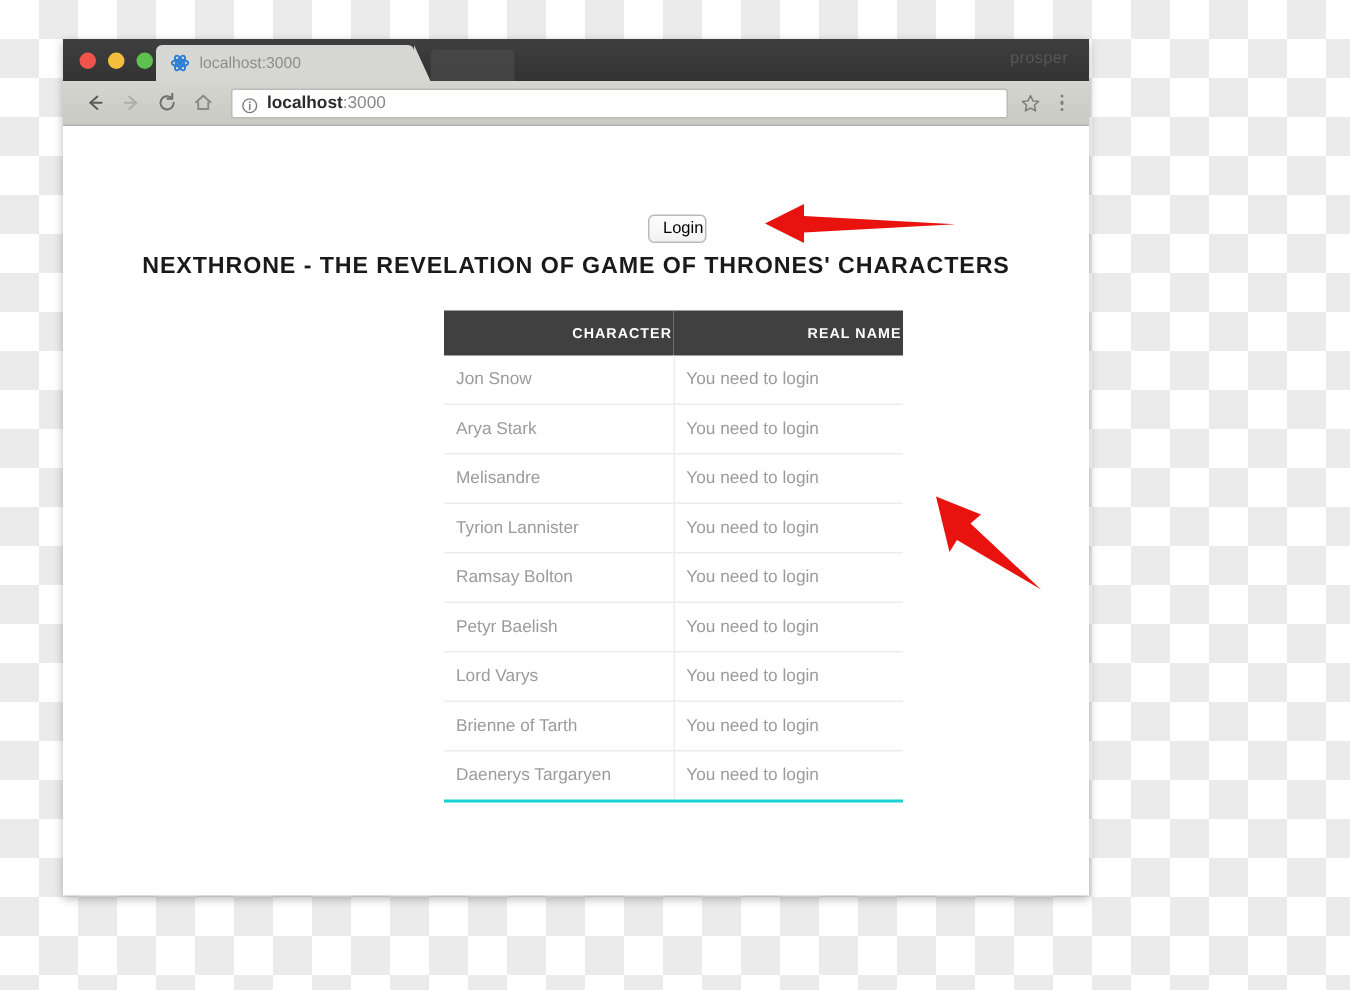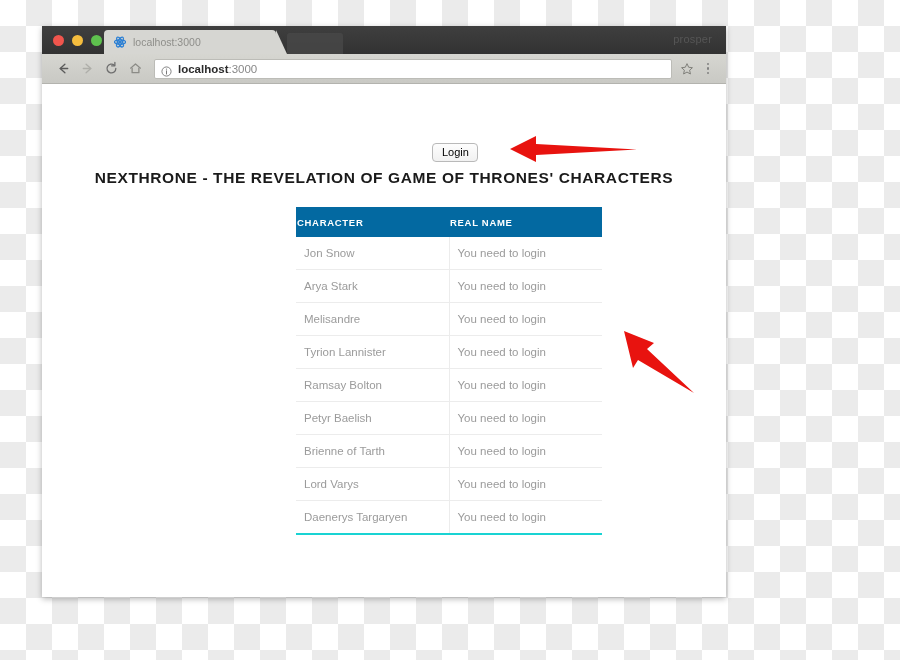--- a/index.html
+++ b/index.html
@@ -198,7 +198,7 @@
     position: absolute;
     left: 390px;
     top: 59px;
-    padding: 2px 8px 3px 9px;
+    padding: 2px 1px 3px 9px;
     font-family: "Liberation Sans", sans-serif;
     font-size: 11px;
     color: #000000;

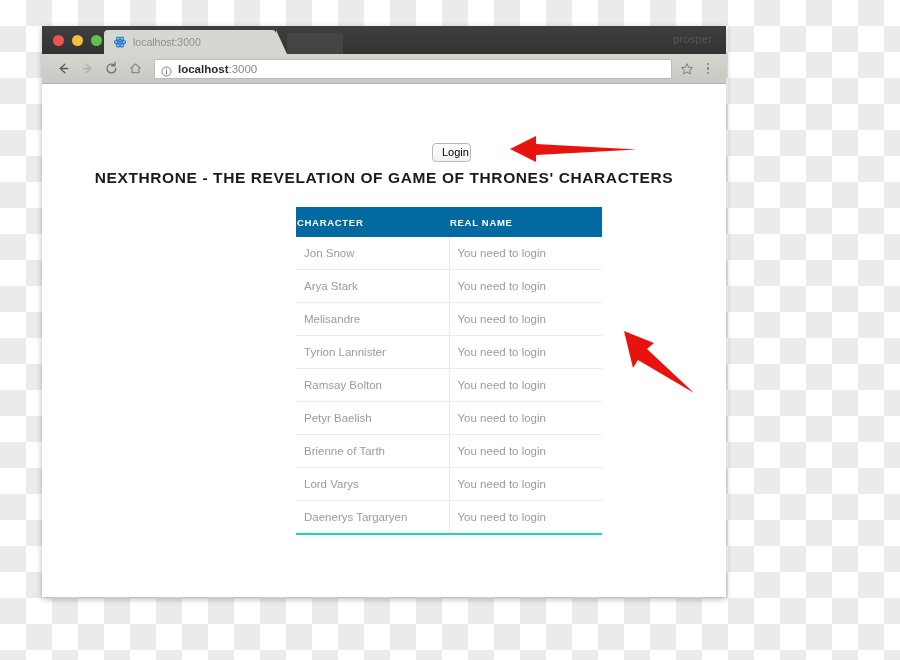--- a/index.html
+++ b/index.html
@@ -232,14 +232,14 @@
     table-layout: fixed;
   }
   .char-table th {
-    background: #0369a1;
+    background: #404040;
     color: #ffffff;
     font-size: 9.5px;
     font-weight: bold;
     letter-spacing: 0.7px;
     text-transform: uppercase;
     height: 28px;
-    text-align: left;
+    text-align: right;
     border: none;
   }
   .char-table td {

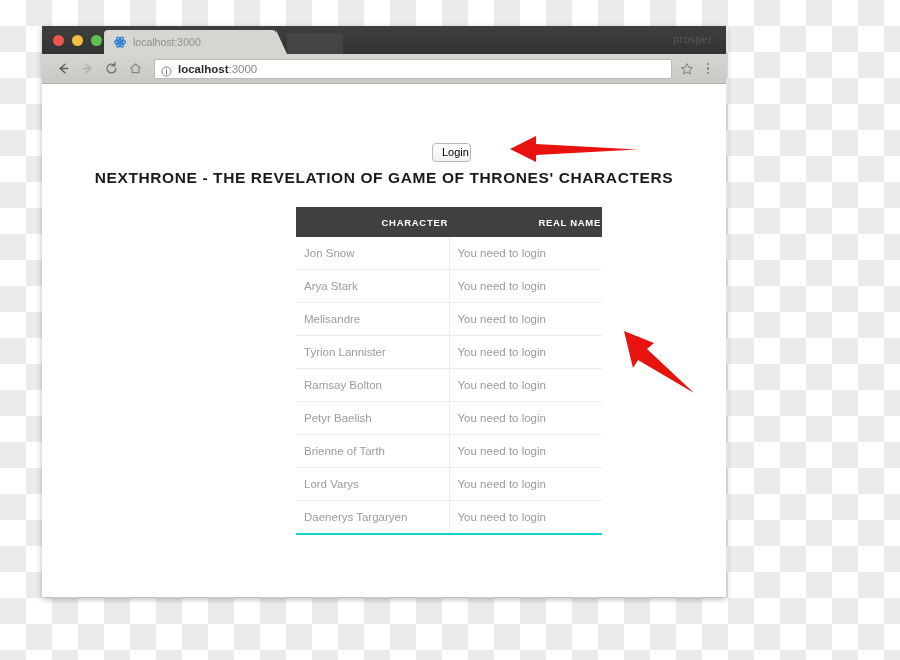--- a/index.html
+++ b/index.html
@@ -390,11 +390,11 @@
             <td>You need to login</td>
           </tr>
           <tr>
+            <td>Lord Varys</td>
+            <td>You need to login</td>
+          </tr>
+          <tr>
             <td>Brienne of Tarth</td>
-            <td>You need to login</td>
-          </tr>
-          <tr>
-            <td>Lord Varys</td>
             <td>You need to login</td>
           </tr>
           <tr>

